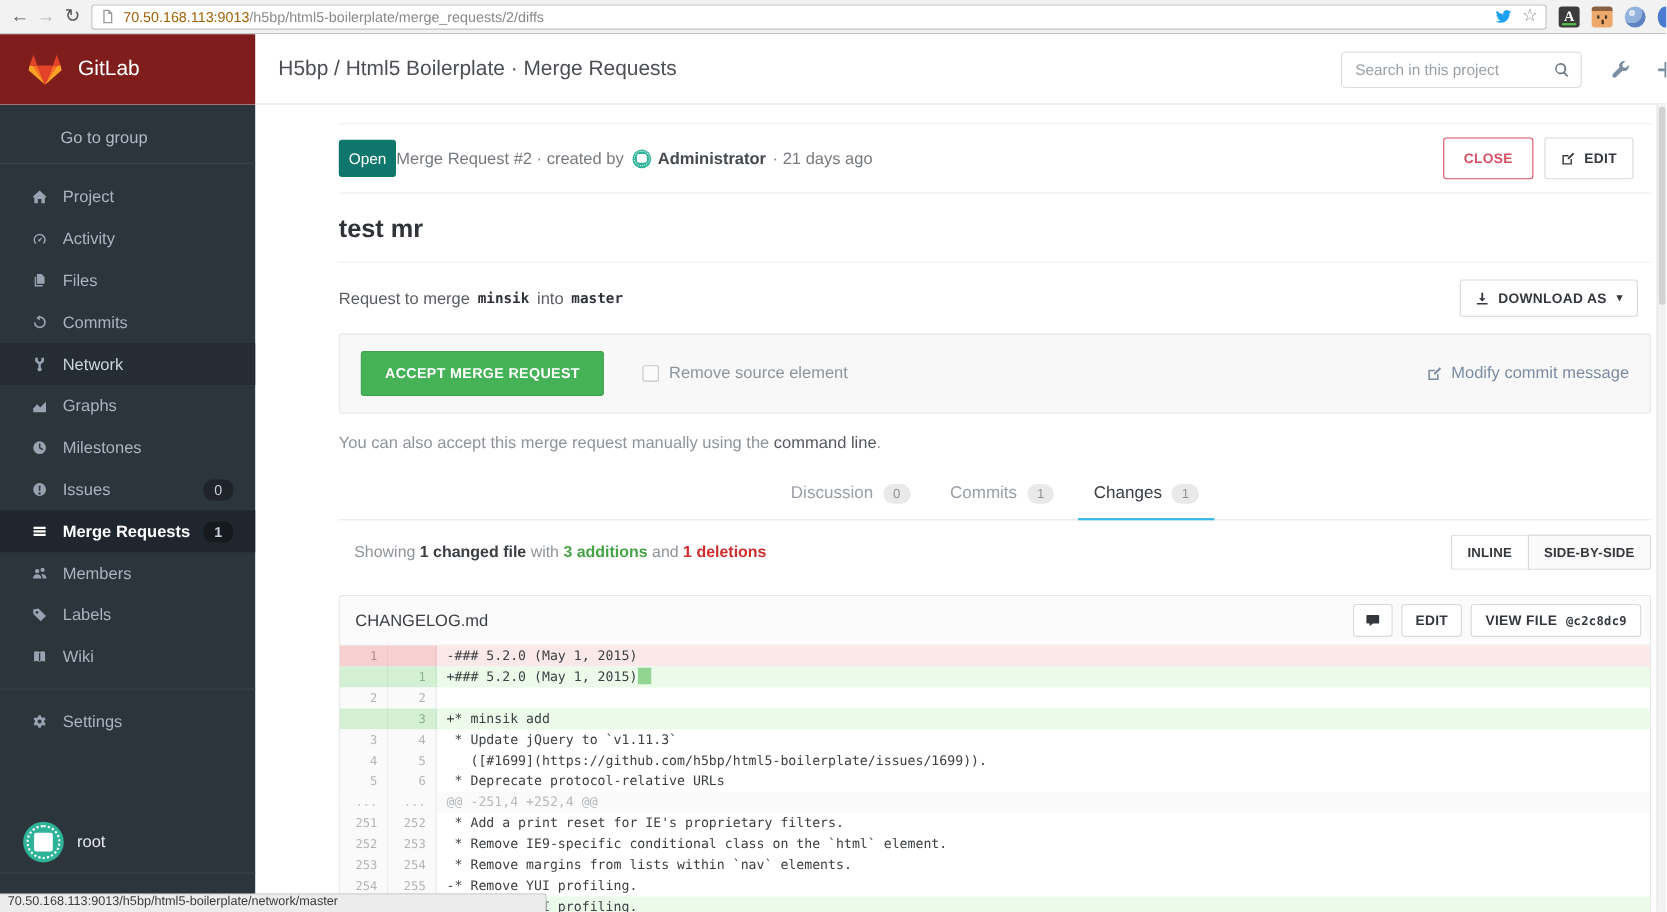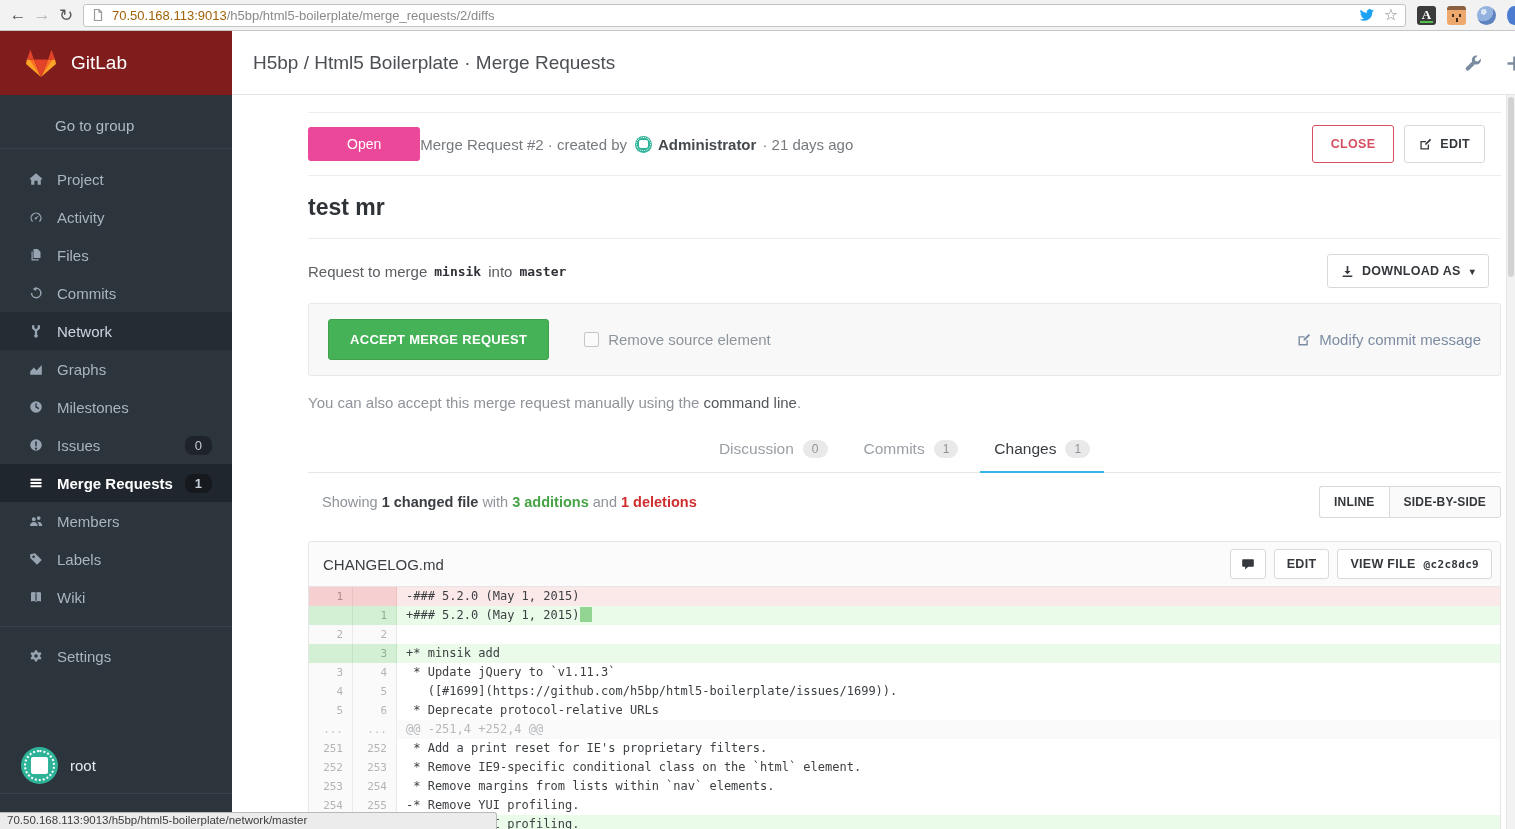--- a/index.html
+++ b/index.html
@@ -215,6 +215,14 @@
   <div id="content-header">
     <span class="page-title">H5bp / Html5 Boilerplate · Merge Requests</span>
     <span class="hspacer"></span>
+    <div id="search-box">
+      <input type="text" placeholder="Search in this project" style="">
+      <span class="search-glass">
+          <svg class="svgi" viewBox="0 0 14 14" style="width:15px;height:15px">
+            <path fill-rule="evenodd" d="M6.2 1.2a4.8 4.8 0 0 1 3.7 7.9l2.9 2.9-1 1-2.9-2.9a4.8 4.8 0 1 1-2.7-8.9Zm0 1.5a3.3 3.3 0 1 0 0 6.6 3.3 3.3 0 0 0 0-6.6Z"></path>
+          </svg>
+        </span>
+    </div>
     <span class="hdr-icon">
         <svg class="svgi" viewBox="0 0 14 14">
           <path d="M12.9 3.1a3.6 3.6 0 0 1-4.7 4.5L3.4 12.4a1.6 1.6 0 0 1-2.3-2.3L5.9 5.3a3.6 3.6 0 0 1 4.5-4.7L8.1 2.9l.4 2.1 2.1.4Z"></path>

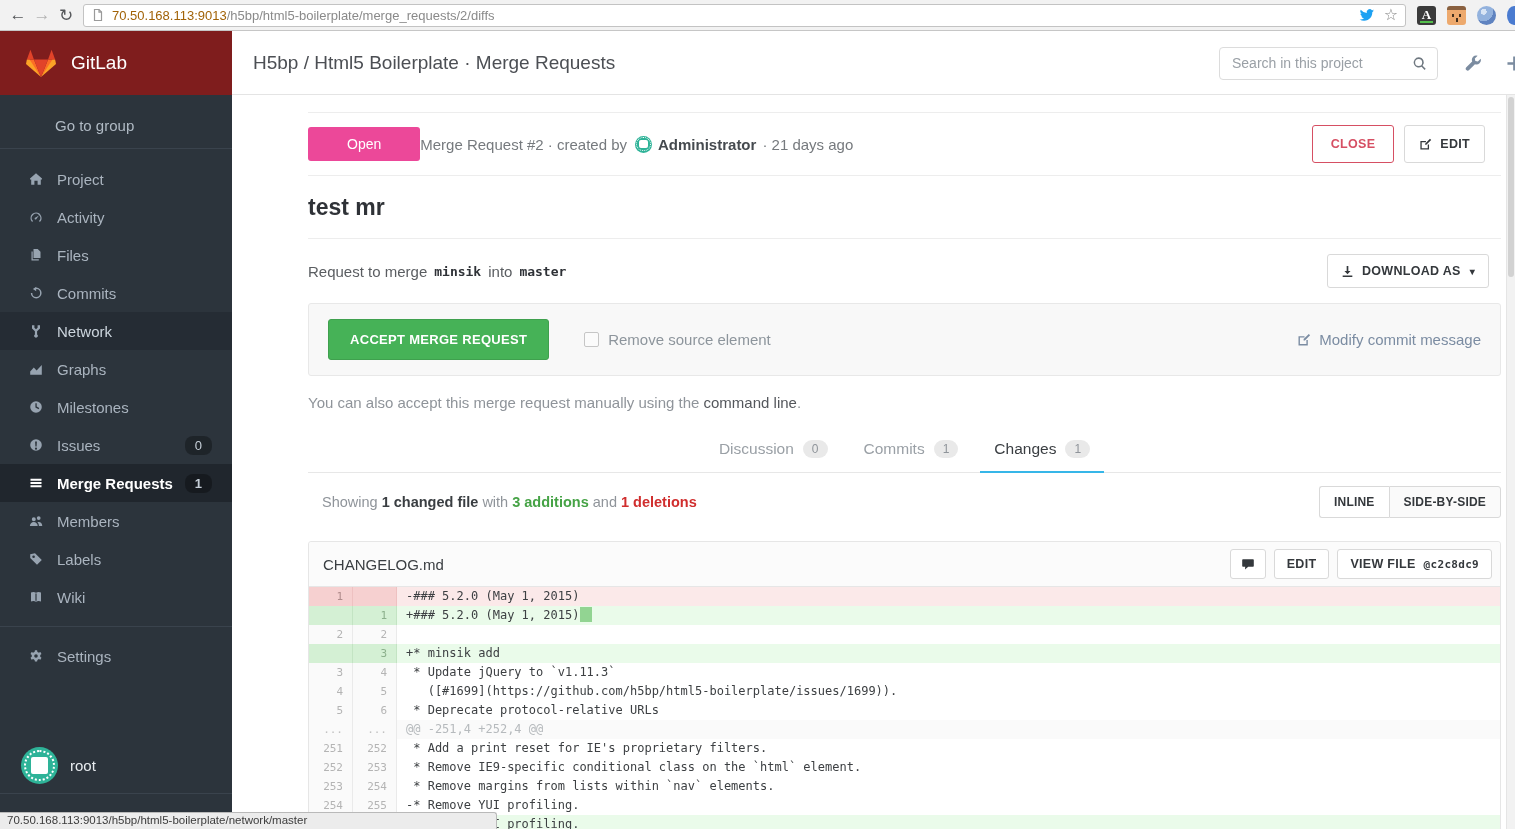--- a/index.html
+++ b/index.html
@@ -91,7 +91,7 @@
 
   .state-row { display:flex; align-items:center; margin-top:17px; padding:12px 0 12px;
     border-top:1px solid #ededed; border-bottom:1px solid #ededed; }
-  .status-badge { background:#ec4899; color:#fff; border-radius:3px; padding:9px 39px; font-size:14px; flex:none; }
+  .status-badge { background:#0f766e; color:#fff; border-radius:3px; padding:9px 9px; font-size:14px; flex:none; }
   .state-meta { color:#767a7e; font-size:15px; display:flex; align-items:center; white-space:nowrap; }
   .avatar-sm { width:17px; height:17px; margin:0 6px 0 8px; }
   .avatar-sm.identicon::after { border-width:1px; }

